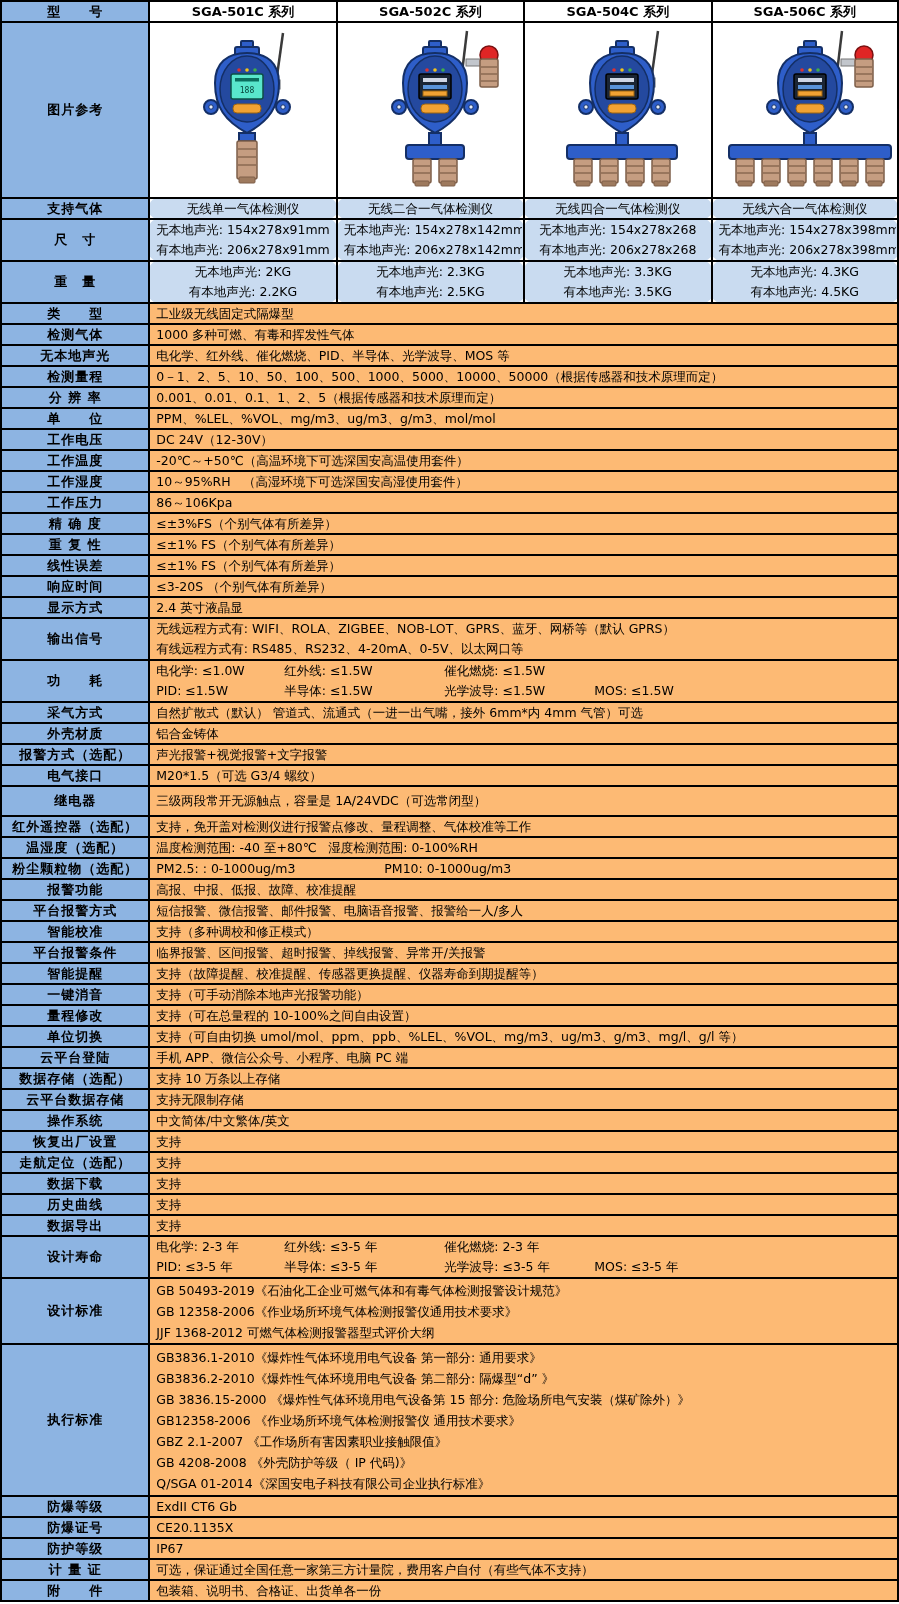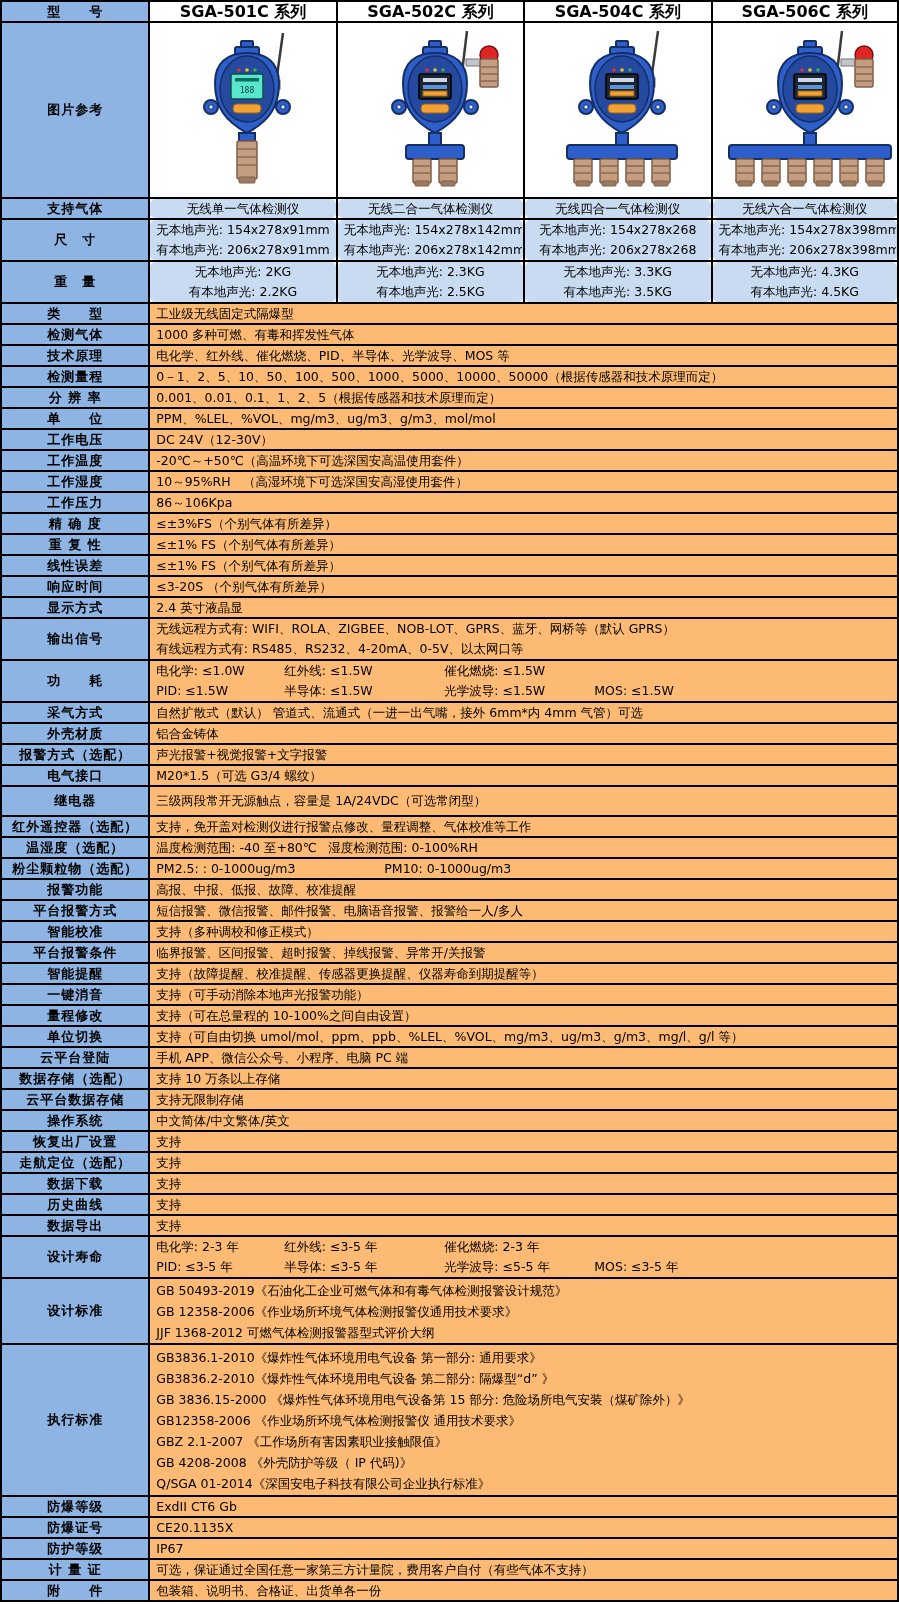--- a/index.html
+++ b/index.html
@@ -9,7 +9,7 @@
   td.lbl{background:#8DB4E2;text-align:center;font-weight:bold;font-size:13px;padding:0 2px;letter-spacing:1px;}
   td.val{background:#fdba74;text-align:left;white-space:nowrap;}
   td.valc{background:#C9DBF0;text-align:center;white-space:nowrap;border-radius:9px;}
-  td.hdr{background:#fff;text-align:center;font-weight:bold;font-size:16px;white-space:nowrap;}
+  td.hdr{background:#fff;text-align:center;font-weight:bold;font-size:13px;white-space:nowrap;}
   td.img{background:#fff;text-align:center;padding:2px 9px;}
   tr.r19 td{height:19px;line-height:19px;}
   tr.r28 td{height:28px;line-height:28px;}

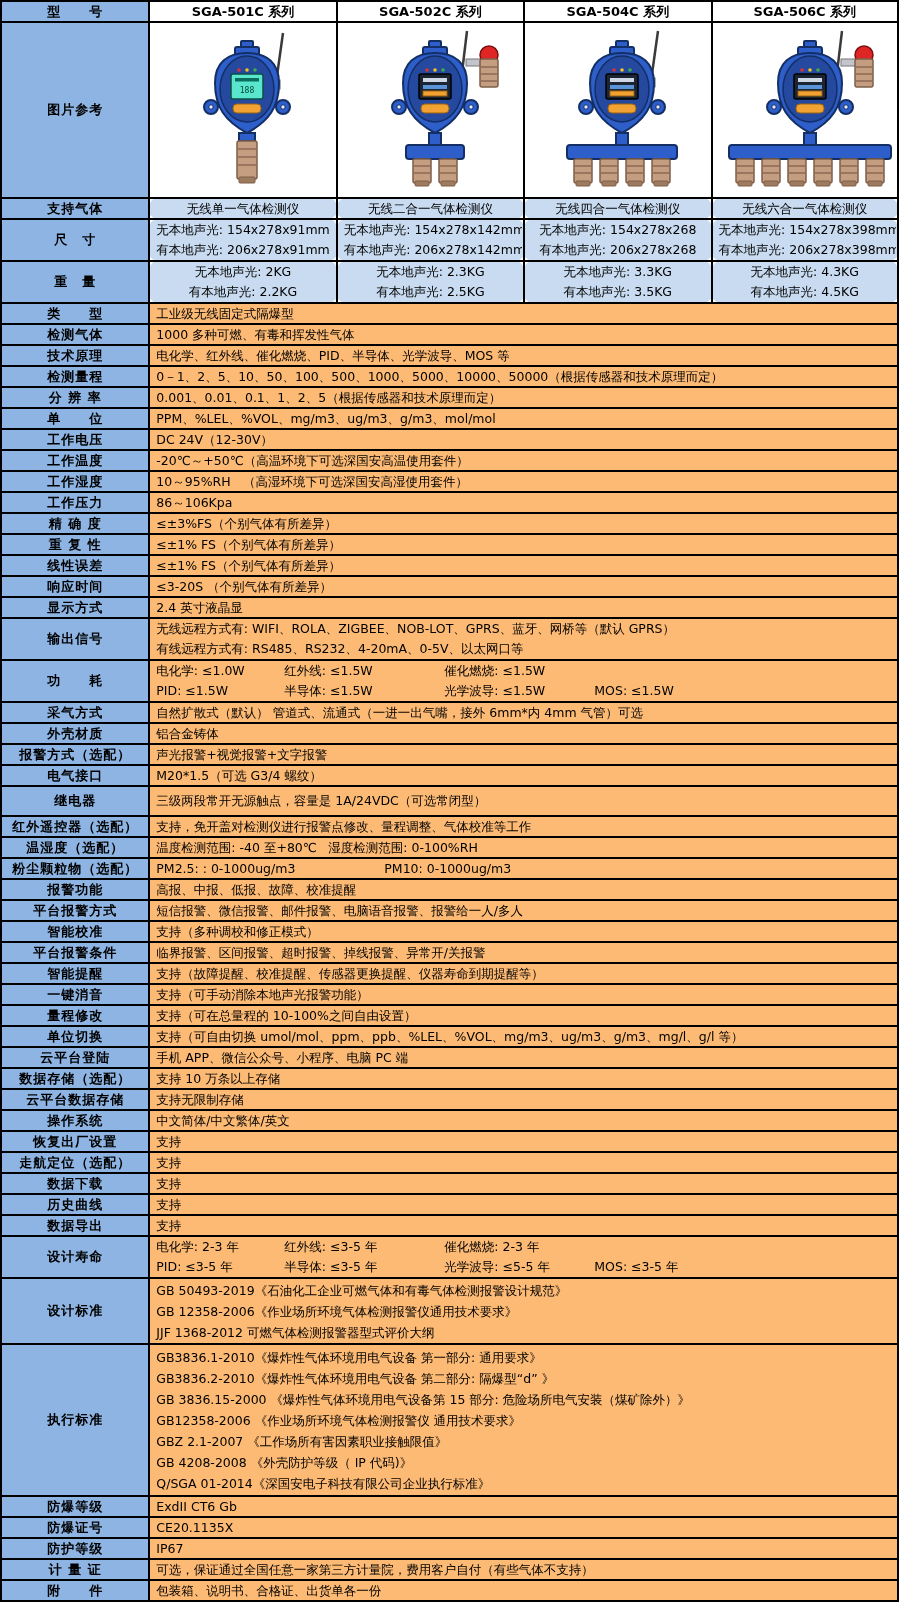--- a/index.html
+++ b/index.html
@@ -287,7 +287,7 @@
         <td class="val" colspan="4">1000 多种可燃、有毒和挥发性气体</td>
       </tr>
 <tr class="r19">
-        <td class="lbl">技术原理</td>
+        <td class="lbl">无本地声光</td>
         <td class="val" colspan="4">电化学、红外线、催化燃烧、PID、半导体、光学波导、MOS 等</td>
       </tr>
 <tr class="r19">

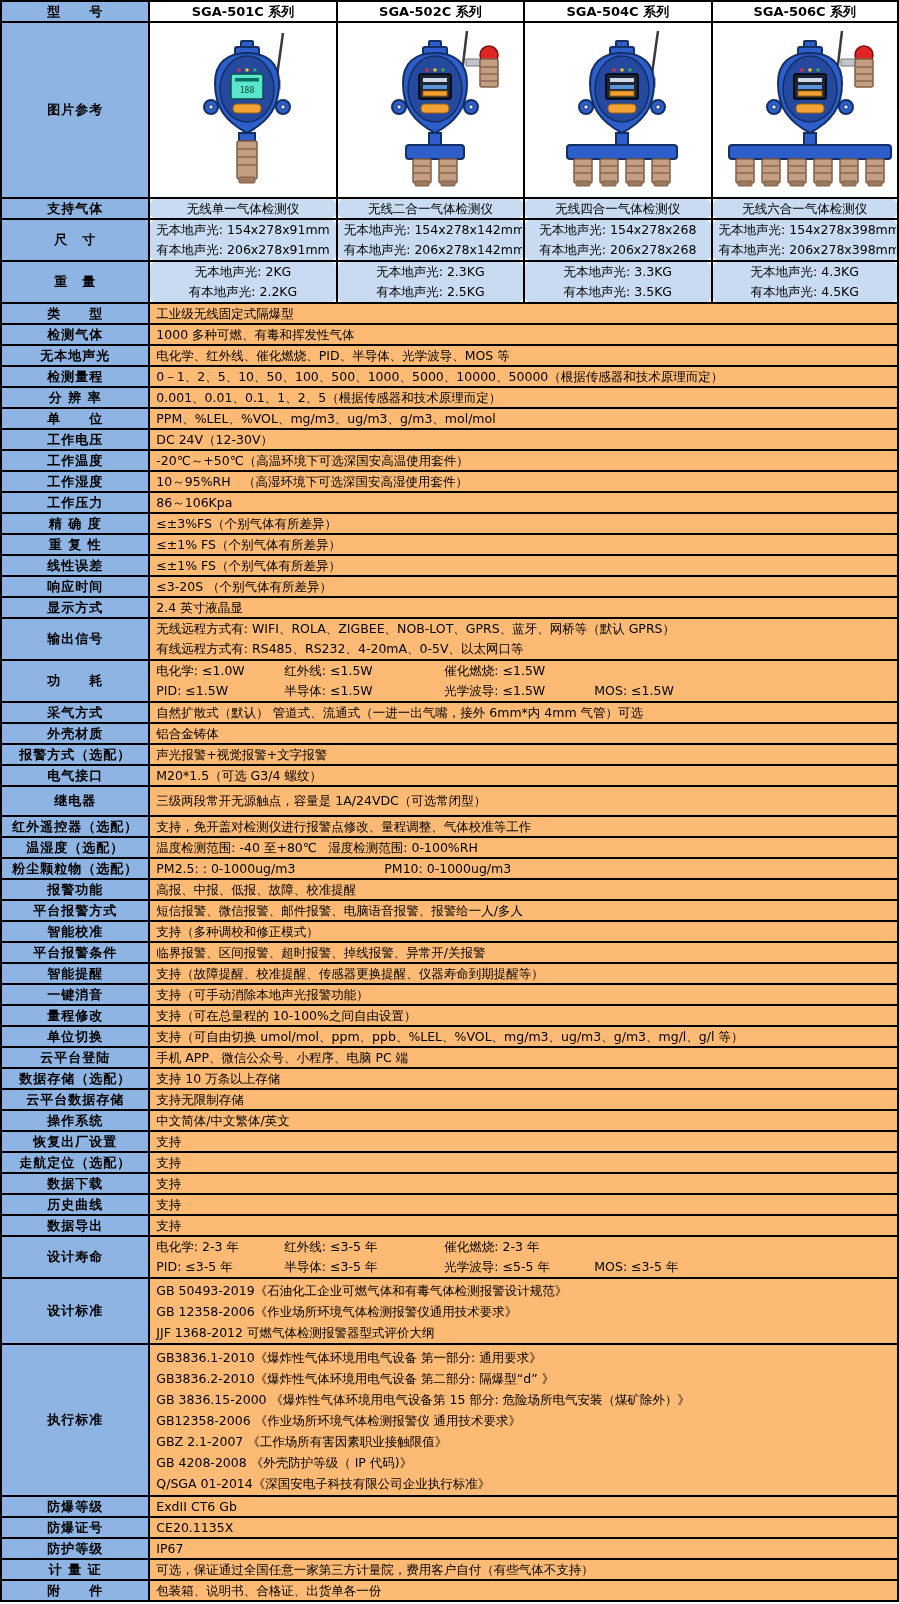--- a/index.html
+++ b/index.html
@@ -463,7 +463,7 @@
   <td class="lbl">设计寿命</td>
   <td class="val" colspan="4">
     <span class="ln"><span class="gc1">电化学: 2-3 年</span><span class="gc2">红外线: ≤3-5 年</span><span class="gc3">催化燃烧: 2-3 年</span></span>
-    <span class="ln"><span class="gc1">PID: ≤3-5 年</span><span class="gc2">半导体: ≤3-5 年</span><span class="gc3">光学波导: ≤5-5 年</span><span class="gc4">MOS: ≤3-5 年</span></span>
+    <span class="ln"><span class="gc1">PID: ≤3-5 年</span><span class="gc2">半导体: ≤3-5 年</span><span class="gc3">光学波导: ≤3-5 年</span><span class="gc4">MOS: ≤3-5 年</span></span>
   </td>
 </tr>
 

